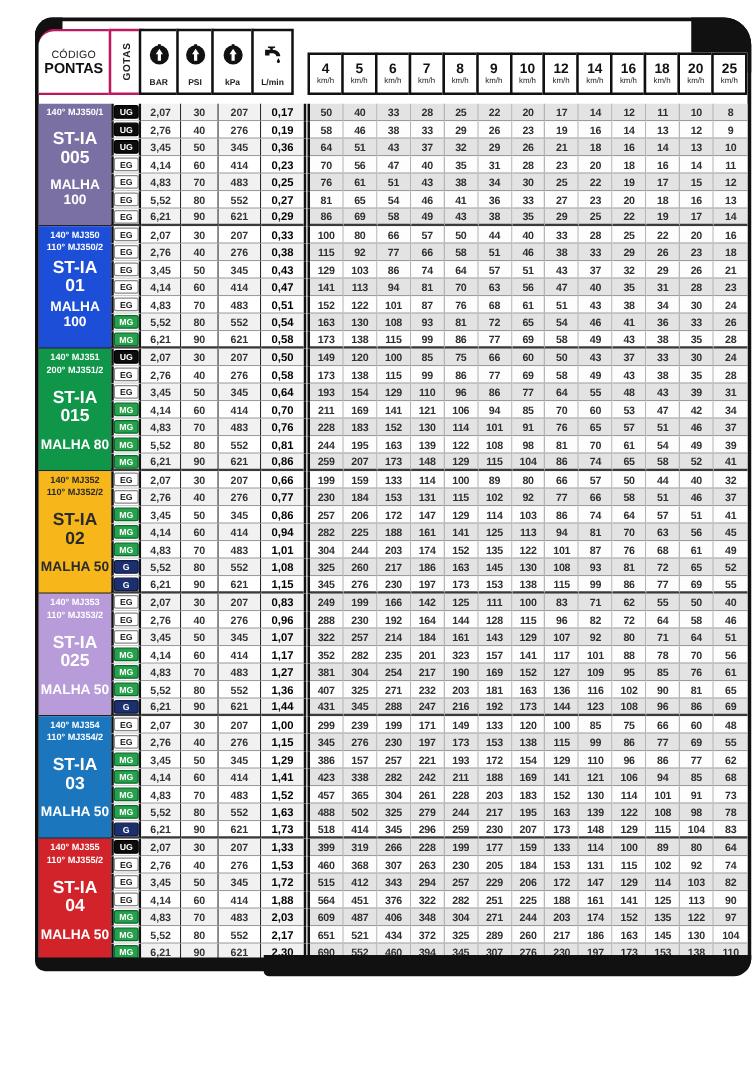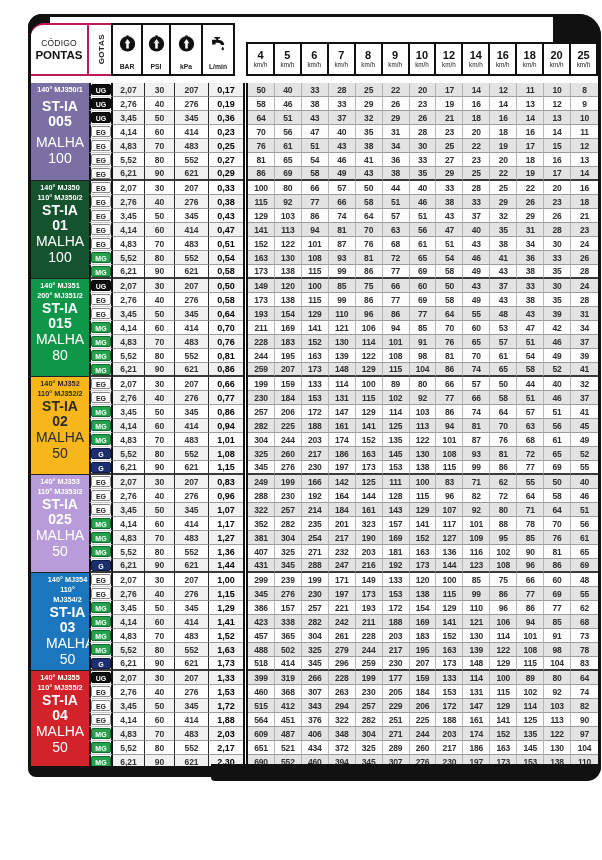--- a/index.html
+++ b/index.html
@@ -45,7 +45,7 @@
      border-bottom:1px solid #222;box-sizing:border-box;}
   .gmodel{font-size:7.3px;font-weight:bold;line-height:1.35;padding-top:2px;}
   .gcode{flex:1;display:flex;flex-direction:column;justify-content:center;font-size:14px;font-weight:bold;line-height:1.08;}
-  .gmalha{font-size:14px;font-weight:normal;padding-bottom:14px;}
+  .gmalha{font-size:11px;font-weight:bold;padding-bottom:14px;}
   .bcell{grid-column:2;background:#fff;border-left:2px solid #111;border-right:2px solid #111;
      border-bottom:1px solid #c9c9c9;box-sizing:border-box;display:flex;align-items:center;justify-content:center;}
   .badge{width:21px;height:11px;border-radius:2px;font-size:7px;font-weight:bold;line-height:11px;text-align:center;box-sizing:border-box;}

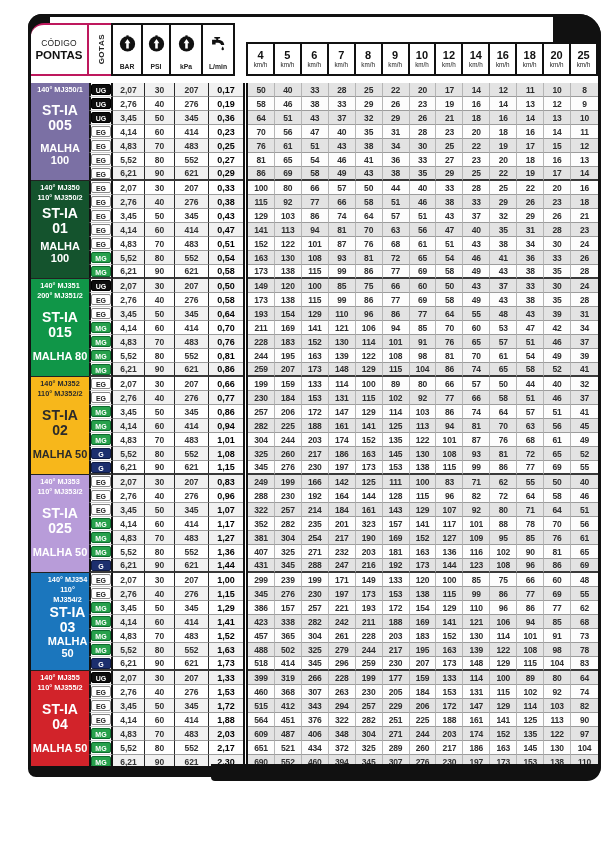--- a/index.html
+++ b/index.html
@@ -332,7 +332,7 @@
       <div class="vcell alt gend">19</div>
       <div class="vcell alt gend">17</div>
       <div class="vcell alt gend last">14</div>
-      <div class="gblock" style="background: #14532d; color: rgb(255, 255, 255);">
+      <div class="gblock" style="background: #1d4ed8; color: rgb(255, 255, 255);">
         <div class="gmodel">
           <div>140° MJ350</div>
           <div>110° MJ350/2</div>

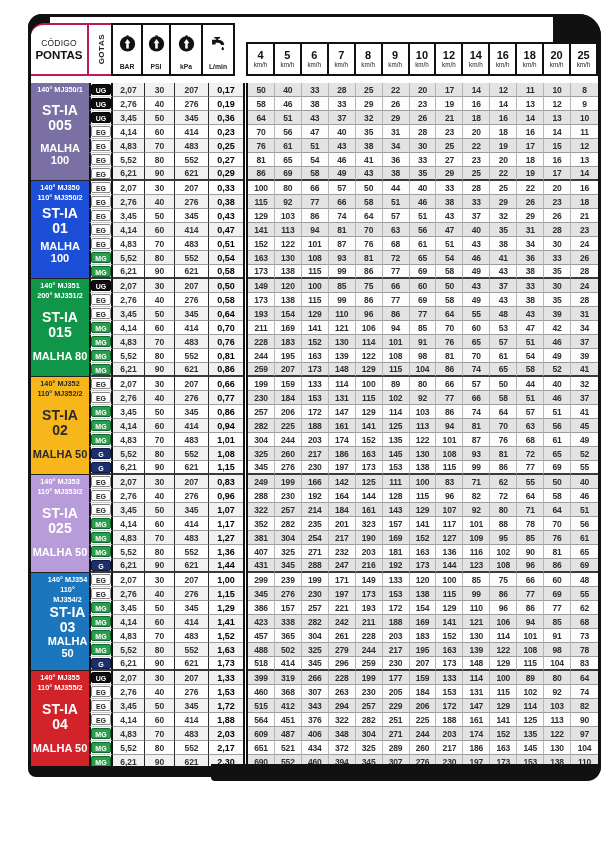--- a/index.html
+++ b/index.html
@@ -972,7 +972,7 @@
       <div class="vcell alt gend">96</div>
       <div class="vcell alt gend">86</div>
       <div class="vcell alt gend last">69</div>
-      <div class="gblock" style="background: rgb(27, 118, 189); color: rgb(255, 255, 255); padding-left: 15px;">
+      <div class="gblock" style="background: rgb(27, 118, 189); color: rgb(255, 255, 255);">
         <div class="gmodel">
           <div>140° MJ354</div>
           <div>110° MJ354/2</div>

